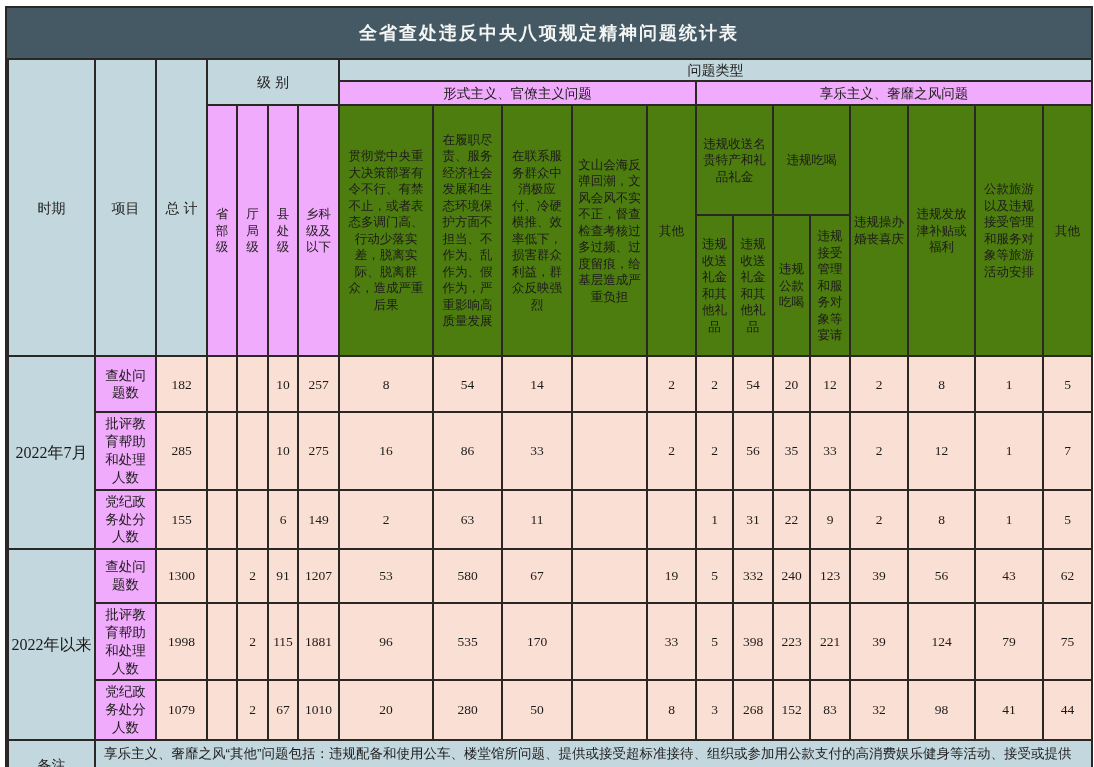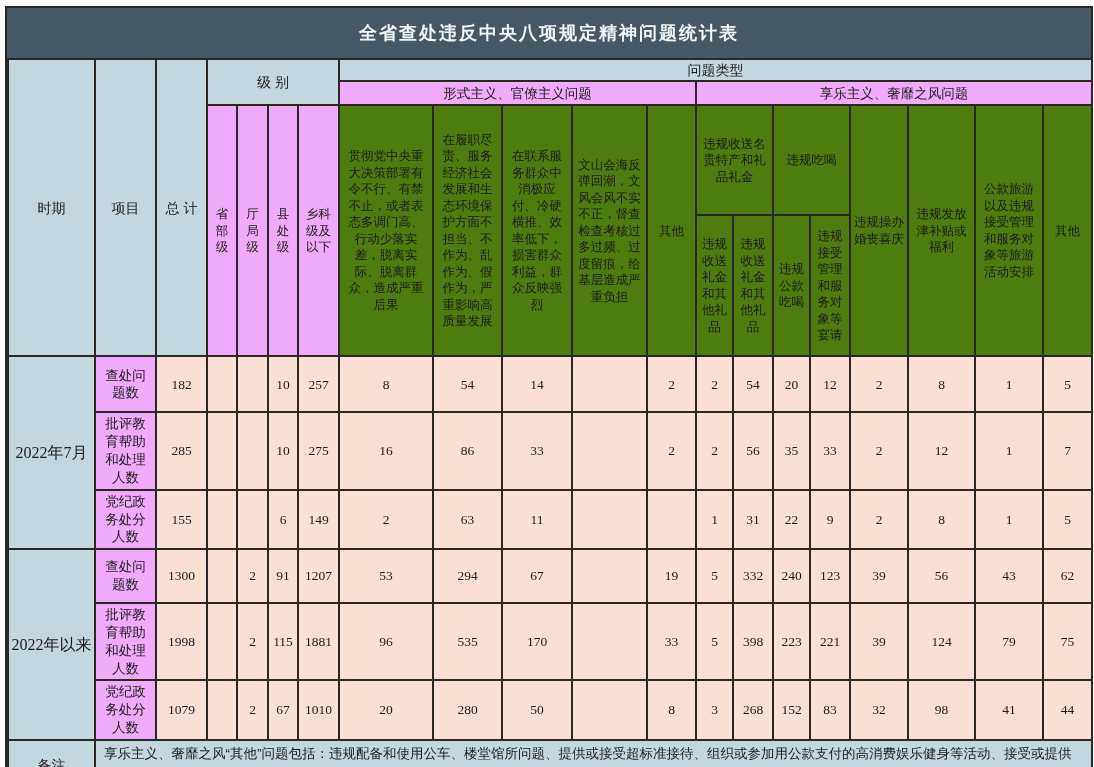--- a/index.html
+++ b/index.html
@@ -164,7 +164,7 @@
           <td class="num">91</td>
           <td class="num">1207</td>
           <td class="num">53</td>
-          <td class="num">294</td>
+          <td class="num">580</td>
           <td class="num">67</td>
           <td class="num"></td>
           <td class="num">19</td>

